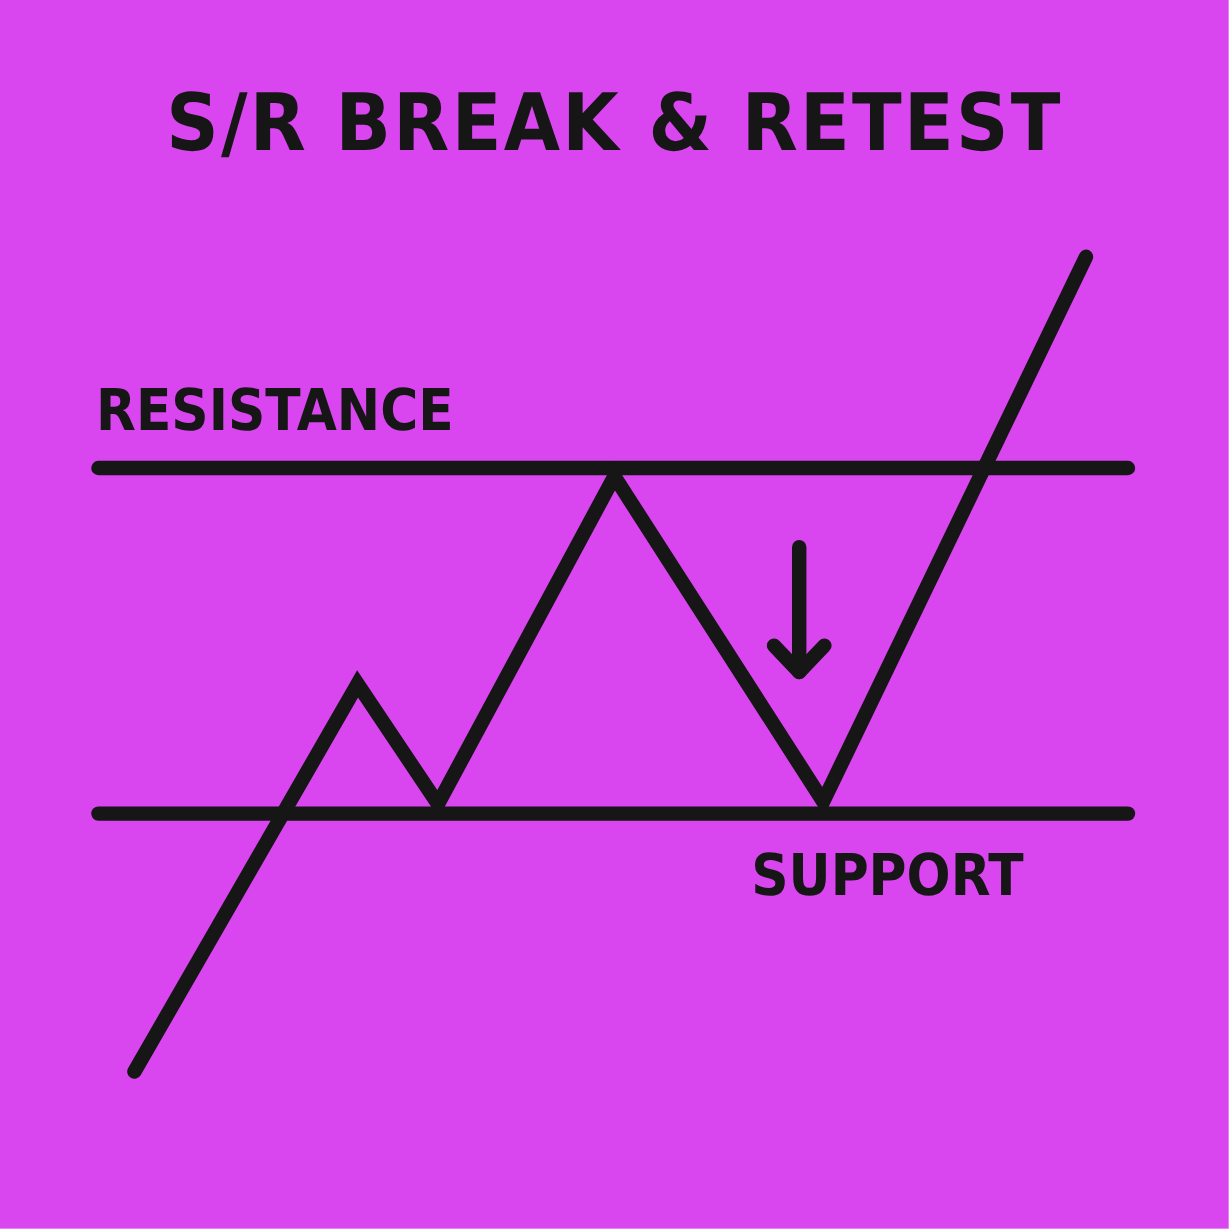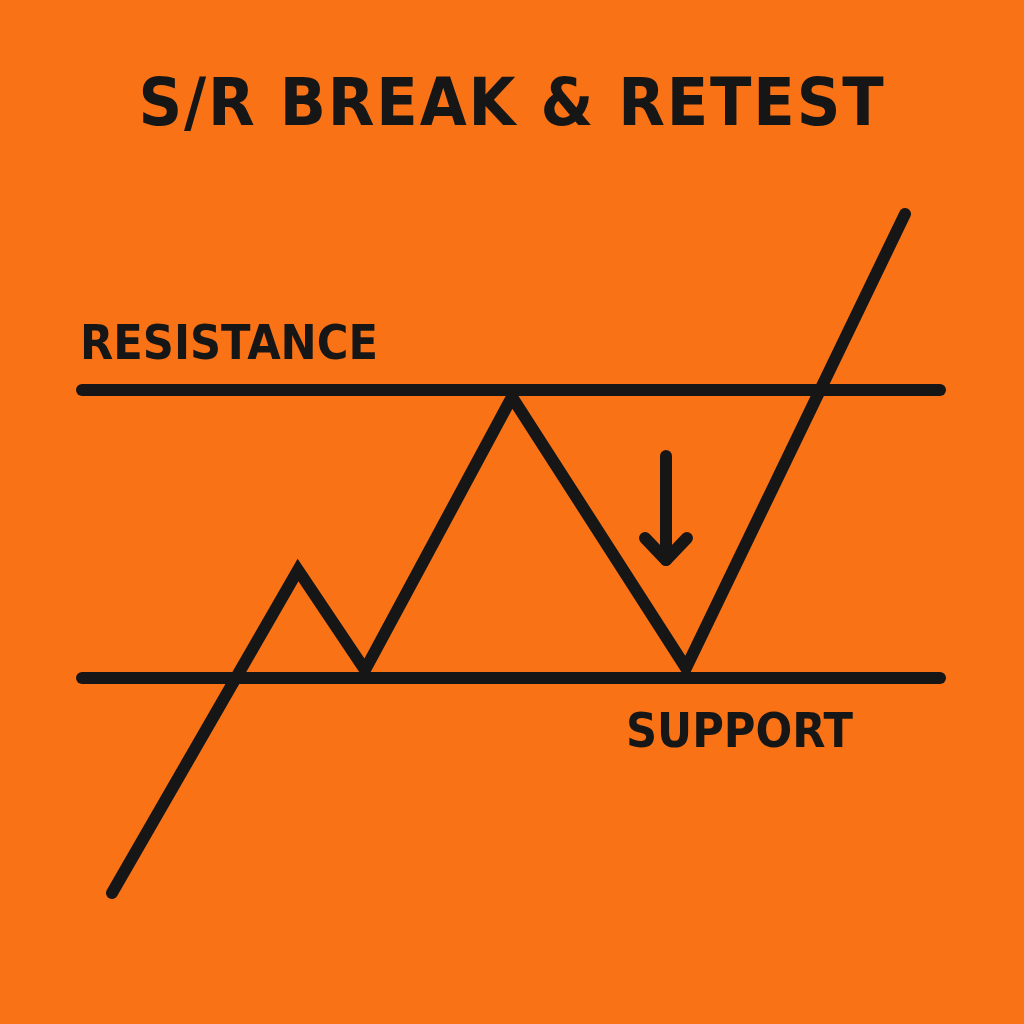--- a/index.html
+++ b/index.html
@@ -14,7 +14,7 @@
       position: relative;
       width: 1024px;
       height: 1024px;
-      background: #f97316;
+      background: #d946ef;
     }
     .title {
       position: absolute;

